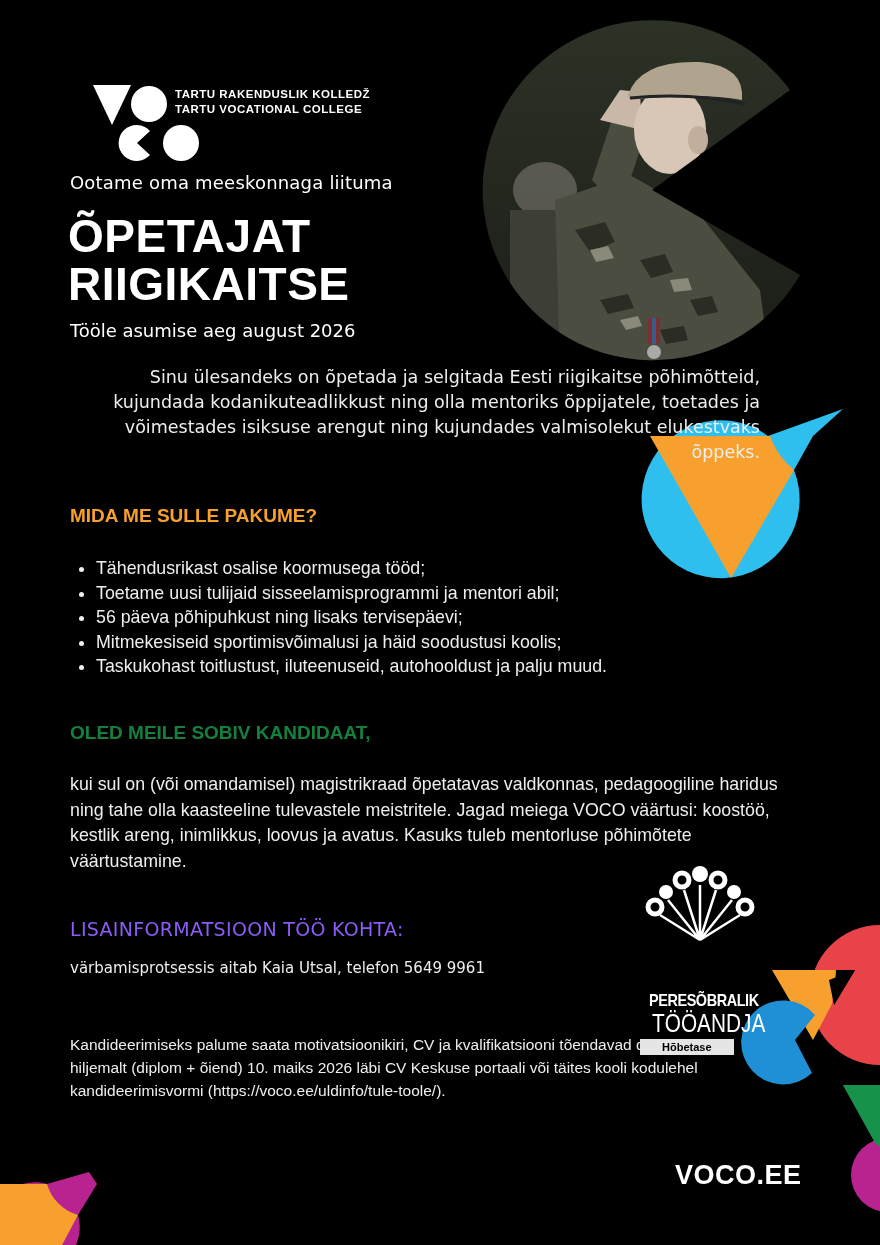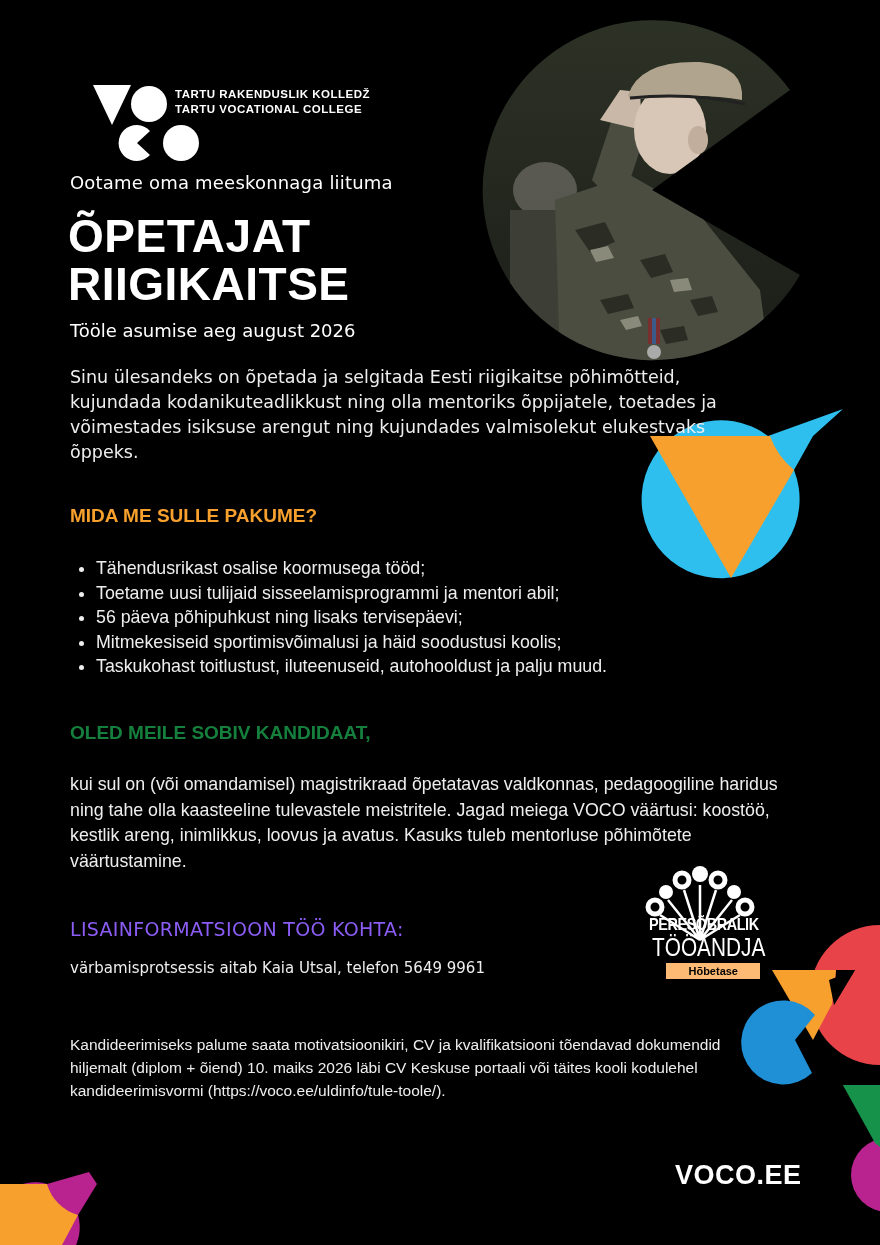--- a/index.html
+++ b/index.html
@@ -13,7 +13,7 @@
   .lead { left: 70px; top: 172px; font-size: 18px; letter-spacing: 0.2px; }
   .title { left: 68px; top: 212px; font-family: "Liberation Sans", sans-serif; font-weight: bold; font-size: 46px; line-height: 48px; letter-spacing: 0.5px; }
   .subtitle { left: 70px; top: 320px; font-size: 18px; }
-  .intro { left: 70px; top: 365px; width: 690px; font-size: 17.5px; line-height: 25px; color: #eee; }
+  .intro { left: 70px; top: 365px; width: 690px; font-size: 17.5px; line-height: 25px; color: #eee; text-align: right; }
   .h-orange { left: 70px; top: 505px; color: #f7a02d; font-family: "Liberation Sans", sans-serif; font-weight: bold; font-size: 19px; }
   ul.offers { position: absolute; left: 72px; top: 556px; margin: 0; padding: 0 0 0 24px; font-size: 17px; line-height: 24.5px; color: #eee; font-family: "Liberation Sans", sans-serif; }
   ul.offers li { font-size: 17.8px; }

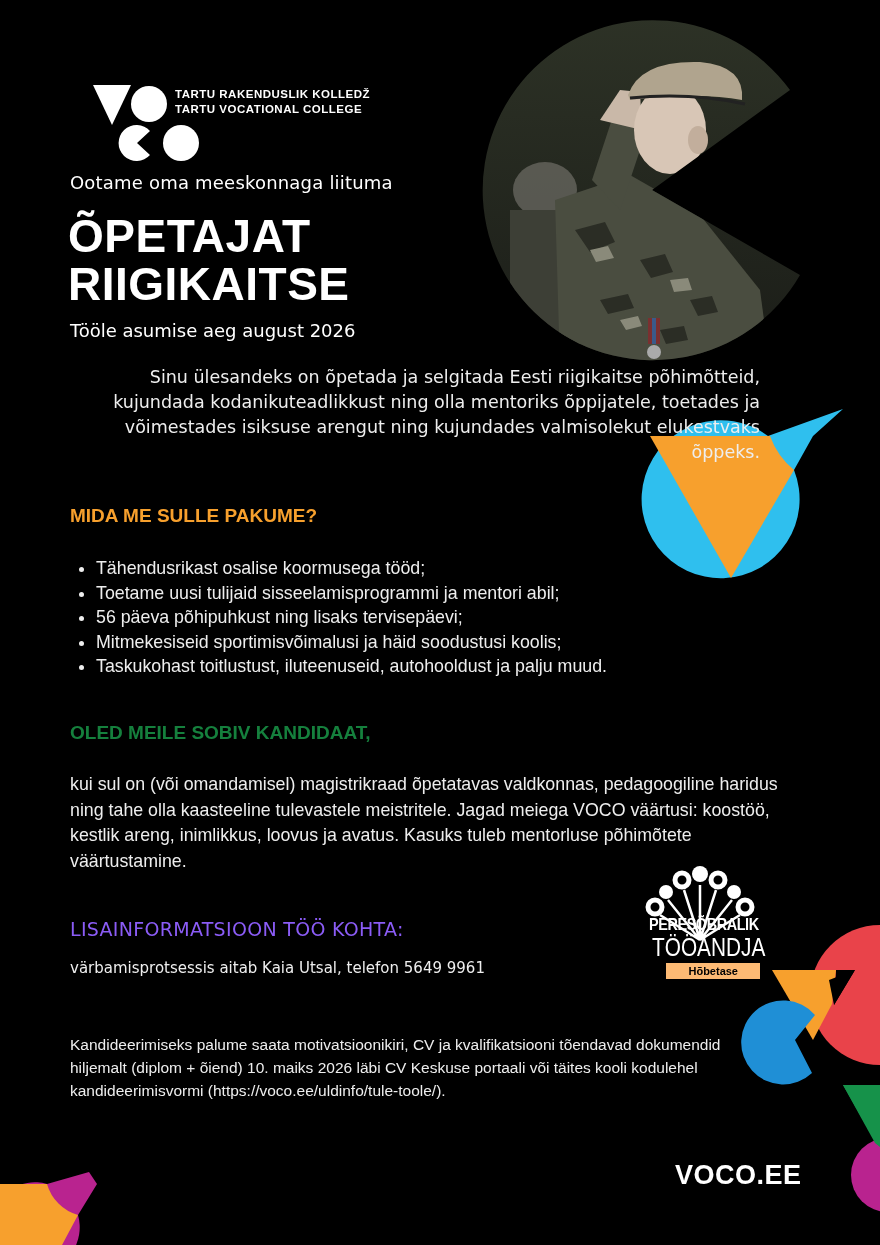--- a/index.html
+++ b/index.html
@@ -23,7 +23,7 @@
   .contacts { left: 70px; top: 958px; font-size: 15px; line-height: 21px; color: #eee; }
   .apply { left: 70px; top: 1033px; width: 660px; font-size: 15.5px; line-height: 23px; color: #eee; font-family: "Liberation Sans", sans-serif; }
   .site { left: 675px; top: 1130px; font-family: "Liberation Sans", sans-serif; font-weight: bold; font-size: 27px; letter-spacing: 0.5px; margin-top: 30px; }
-  .badge { left: 640px; top: 832px; width: 120px; text-align: right; }
+  .badge { left: 640px; top: 908px; width: 120px; text-align: left; }
   .badge .b1 { font-family: "Liberation Sans", sans-serif; font-weight: bold; font-size: 17px; letter-spacing: -0.5px; margin-top: 84px; line-height: 18px; transform: scaleX(0.85); }
   .badge .b2 { font-family: "Liberation Sans", sans-serif; font-size: 26px; line-height: 26px; transform: scaleX(0.8); }
   .badge .b3 { display: inline-block; background: #fdba74; color: #000; font-family: "Liberation Sans", sans-serif; font-weight: bold; font-size: 11px; padding: 2px 22px; margin-top: 2px; }

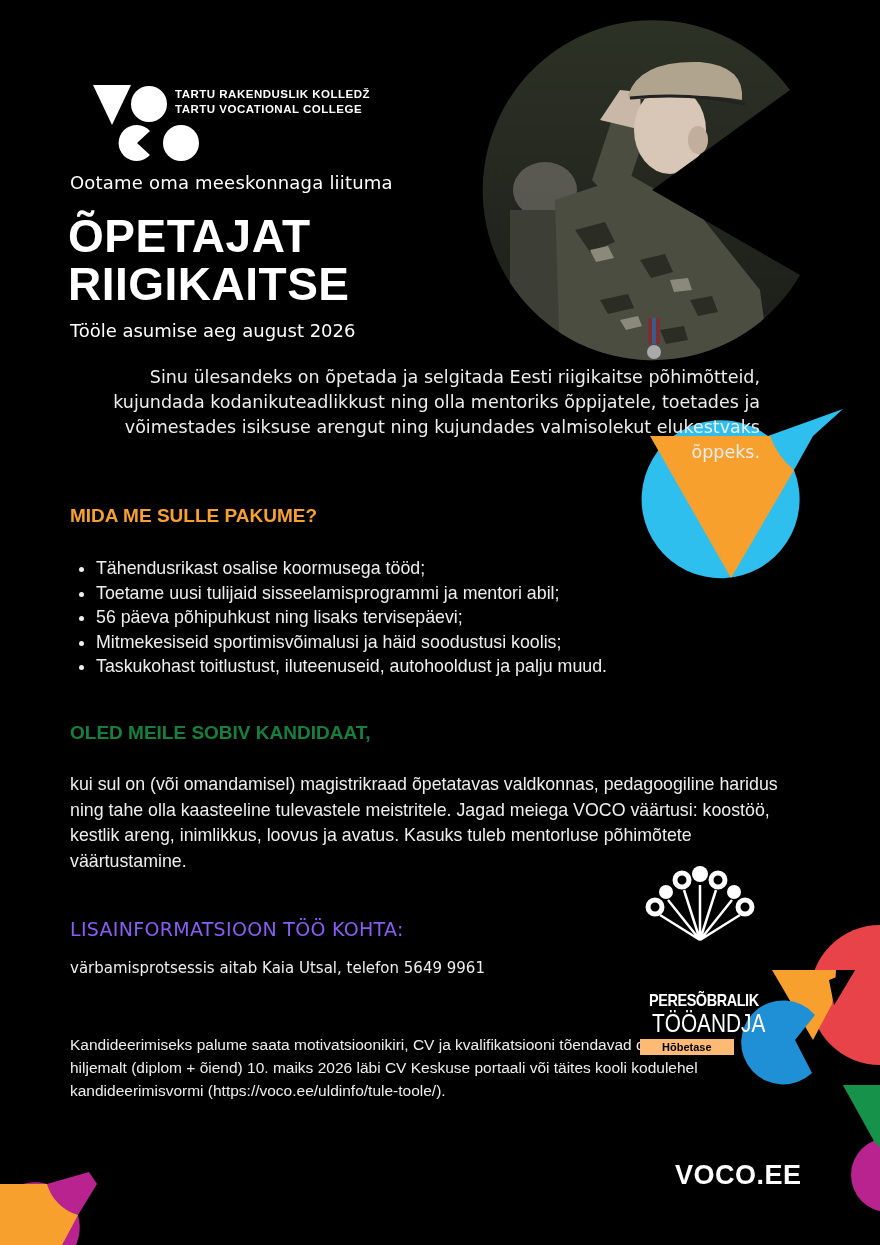--- a/index.html
+++ b/index.html
@@ -26,7 +26,7 @@
   .badge { left: 640px; top: 908px; width: 120px; text-align: left; }
   .badge .b1 { font-family: "Liberation Sans", sans-serif; font-weight: bold; font-size: 17px; letter-spacing: -0.5px; margin-top: 84px; line-height: 18px; transform: scaleX(0.85); }
   .badge .b2 { font-family: "Liberation Sans", sans-serif; font-size: 26px; line-height: 26px; transform: scaleX(0.8); }
-  .badge .b3 { display: inline-block; background: #fdba74; color: #000; font-family: "Liberation Sans", sans-serif; font-weight: bold; font-size: 11px; padding: 2px 22px; margin-top: 2px; }
+  .badge .b3 { display: inline-block; background: #e5e5e5; color: #000; font-family: "Liberation Sans", sans-serif; font-weight: bold; font-size: 11px; padding: 2px 22px; margin-top: 2px; }
 </style>
 </head>
 <body>

